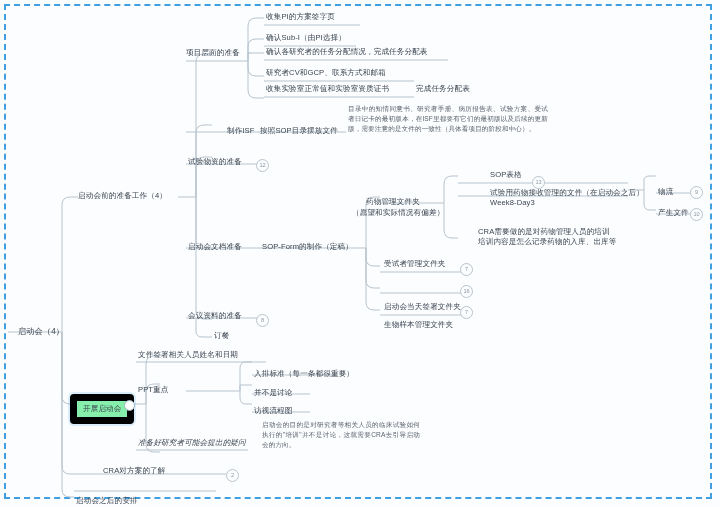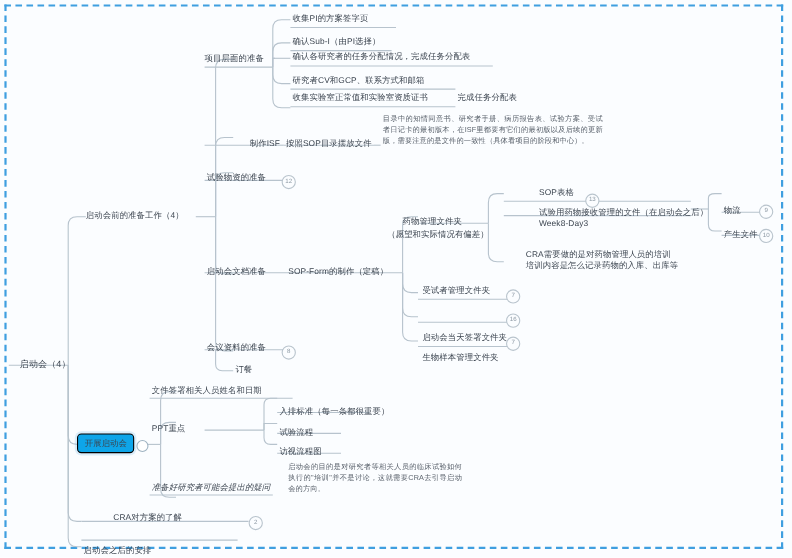--- a/index.html
+++ b/index.html
@@ -213,7 +213,7 @@
 
   <div class="node" style="left:138px;top:385px;">PPT重点</div>
   <div class="node" style="left:254px;top:369px;">入排标准（每一条都很重要）</div>
-  <div class="node" style="left:254px;top:388px;">试验流程</div>
+  <div class="node" style="left:254px;top:388px;">并不是讨论</div>
   <div class="node" style="left:254px;top:406px;">访视流程图</div>
 
   <div class="node" style="left:138px;top:438px;font-style:italic;">准备好研究者可能会提出的疑问</div>

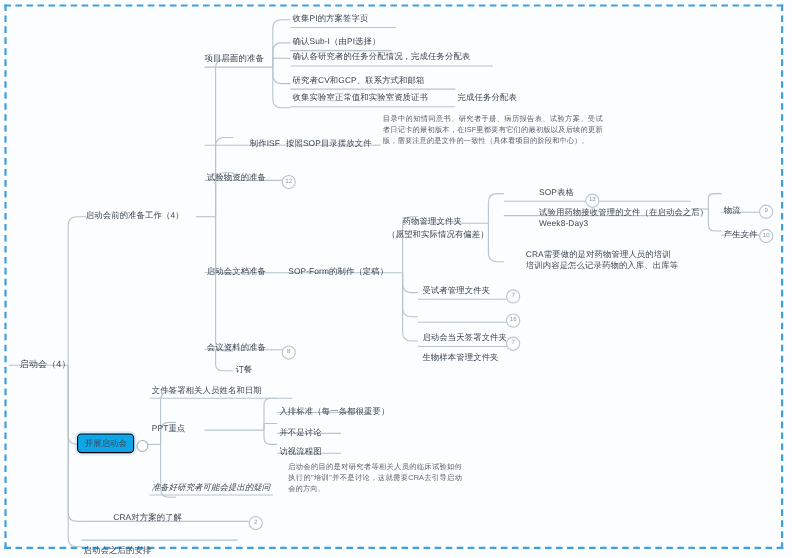--- a/index.html
+++ b/index.html
@@ -28,8 +28,8 @@
   }
   .nd-root{font-size:8.2px;}
   .sel{
-    border:1px solid #000000;
-    background:#0ea5e9;
+    border:7px solid #000000;
+    background:#86efac;
     border-radius:4px;
     padding:3px 6px;
     box-shadow:0 0 0 2px rgba(120,190,235,.25);

